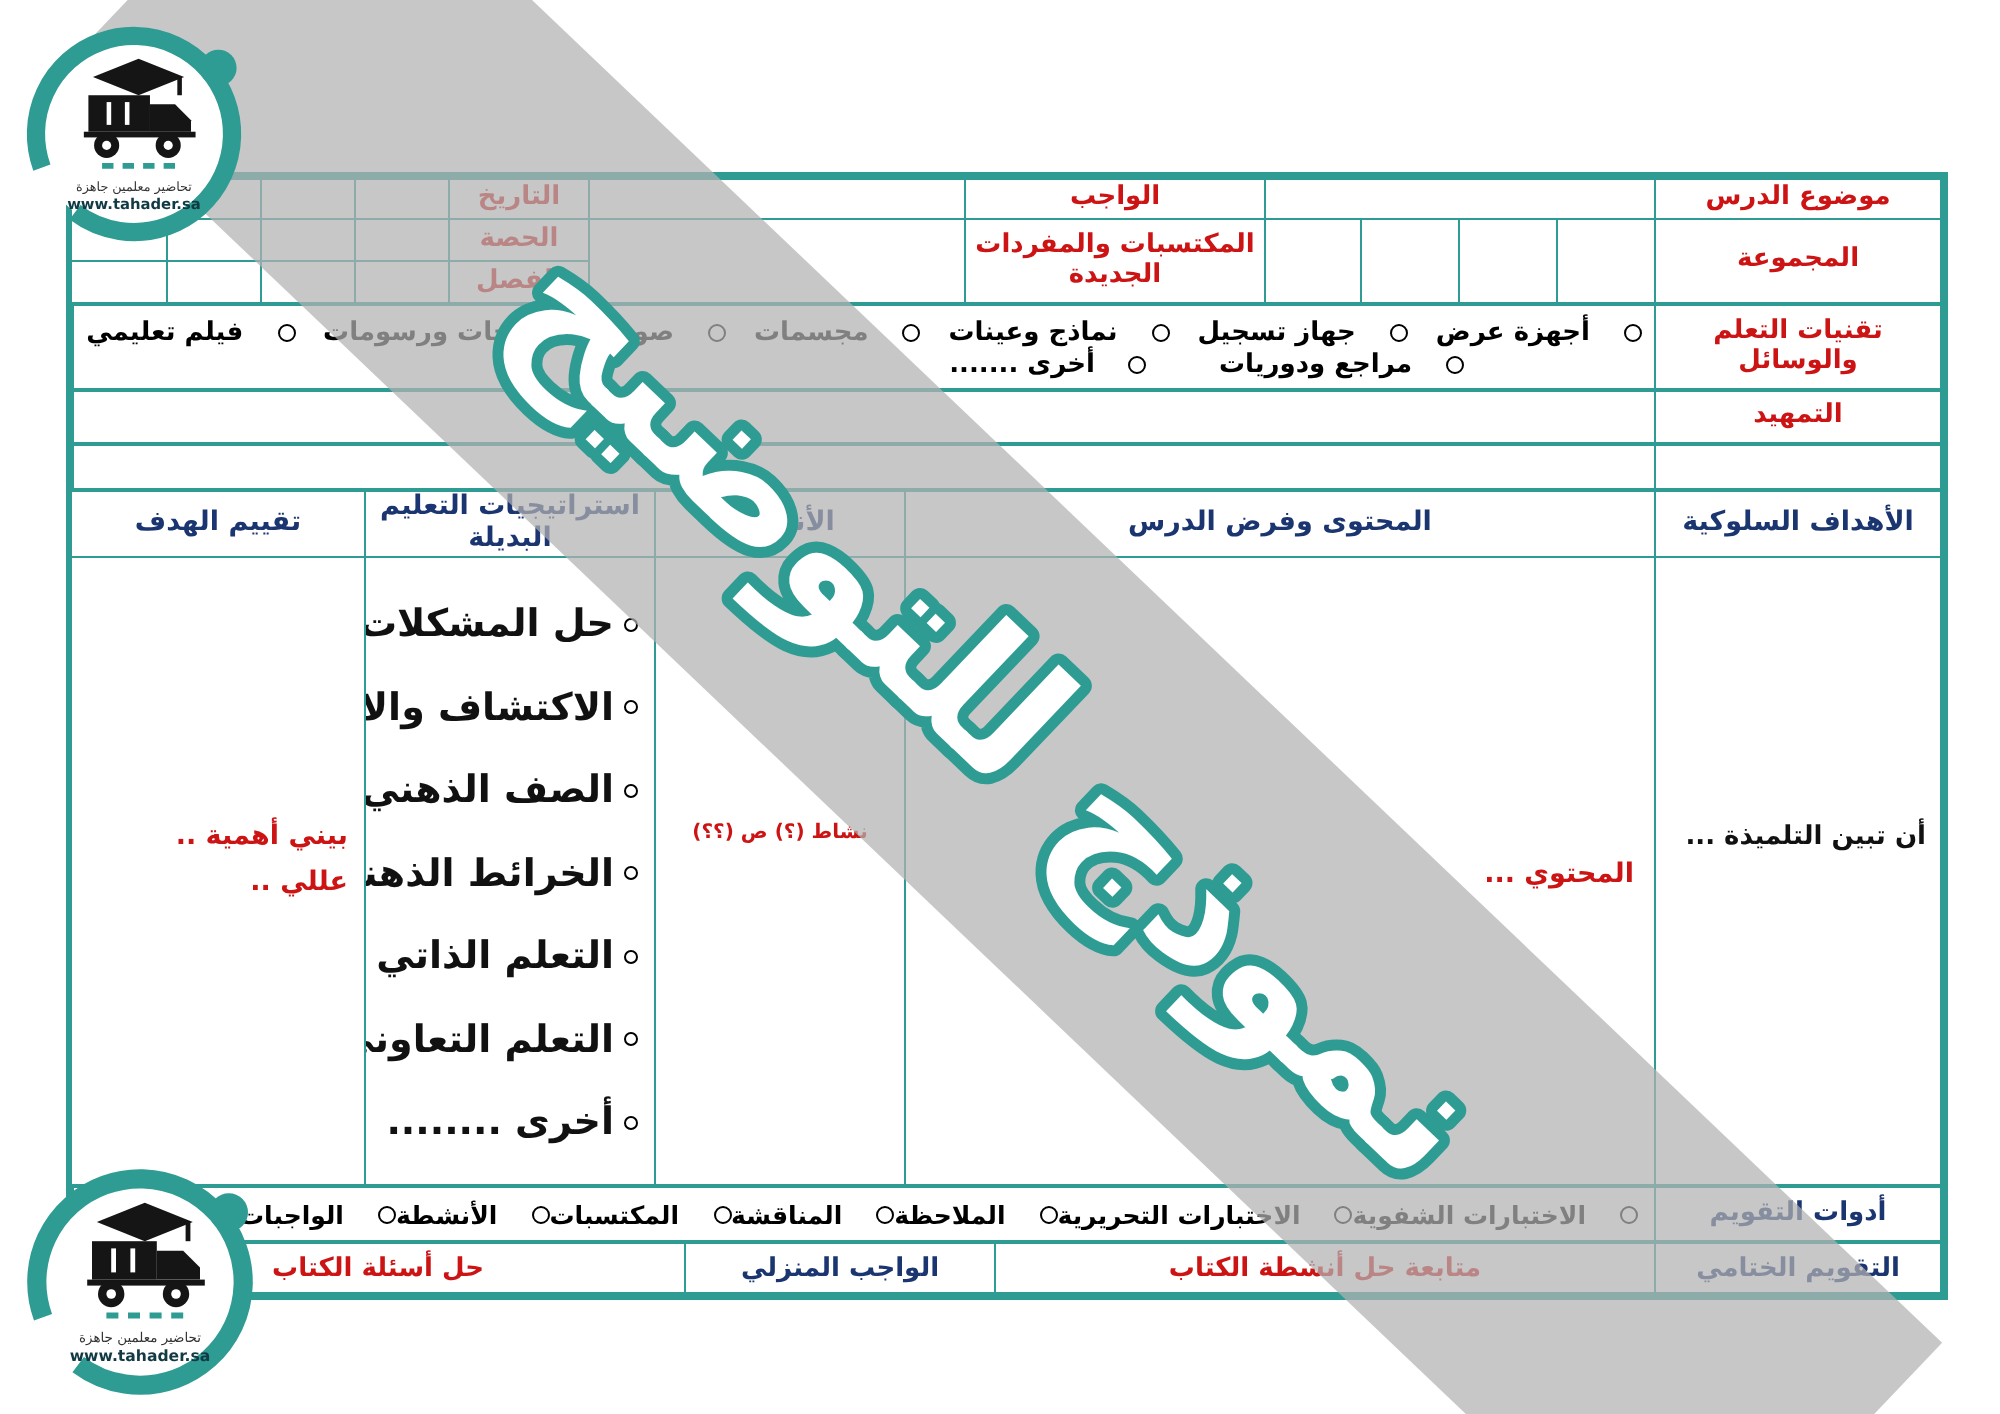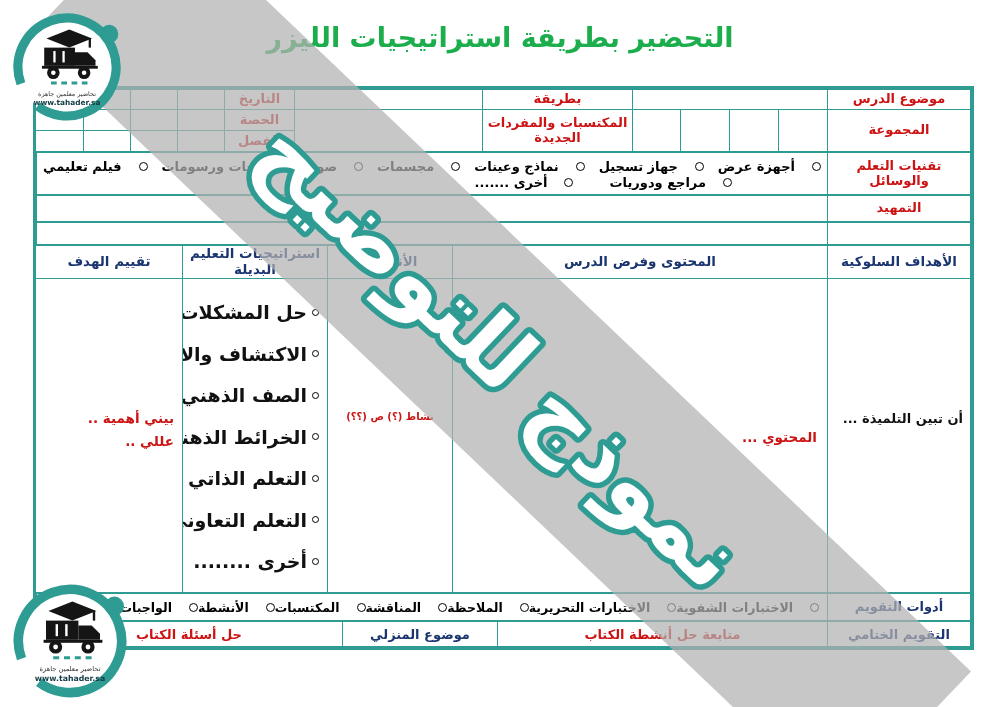--- a/index.html
+++ b/index.html
@@ -57,7 +57,6 @@
 
 <div class="sheet">
 
-  <div class="title">التحضير بطريقة استراتيجيات الليزر</div>
 
   <div class="tbl">
 

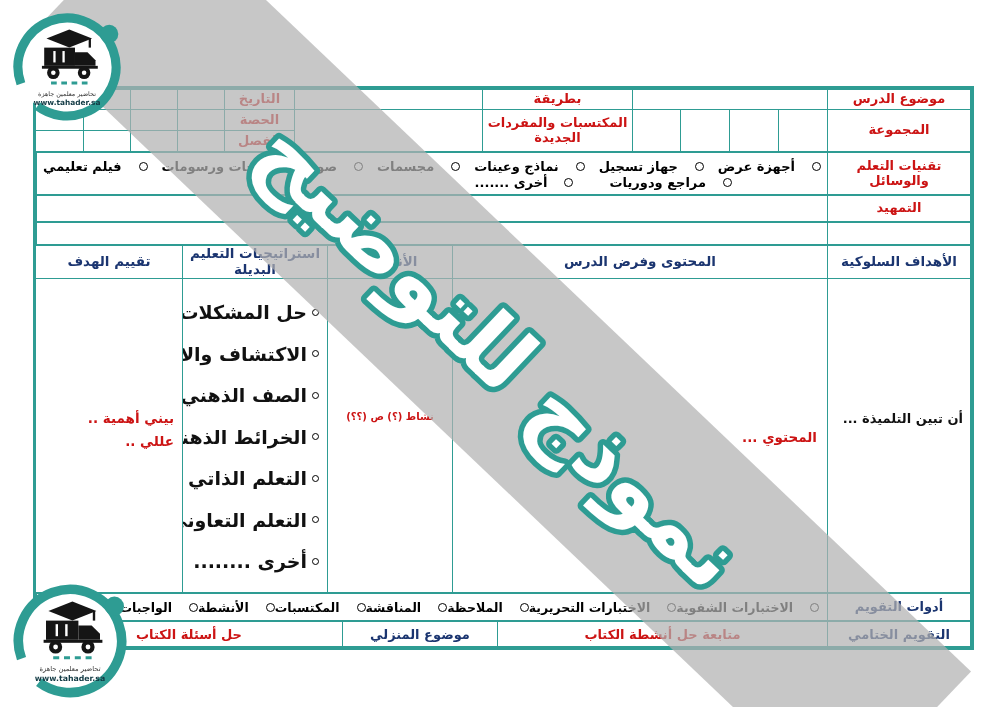--- a/index.html
+++ b/index.html
@@ -79,7 +79,7 @@
           <tr class="h20">
         <td class="lbl red">موضوع الدرس</td>
         <td colspan="4"></td>
-        <td class="lbl red">بطريقة</td>
+        <td class="lbl red">الواجب</td>
         <td></td>
         <td class="lbl red">التاريخ</td>
         <td></td>

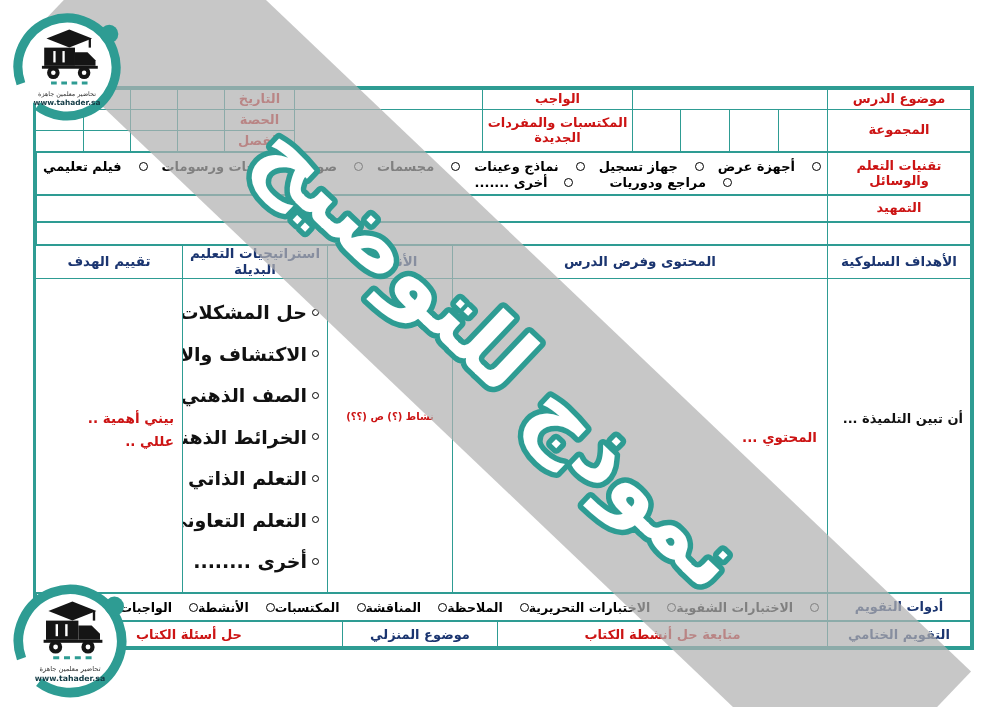--- a/index.html
+++ b/index.html
@@ -318,7 +318,7 @@
           <tr class="h25">
         <td class="footcell blue">التقويم الختامي</td>
         <td class="footcell red">متابعة حل أنشطة الكتاب</td>
-        <td class="footcell blue">موضوع المنزلي</td>
+        <td class="footcell blue">الواجب المنزلي</td>
         <td class="footcell red">حل أسئلة الكتاب</td>
       </tr>
     </tbody>

